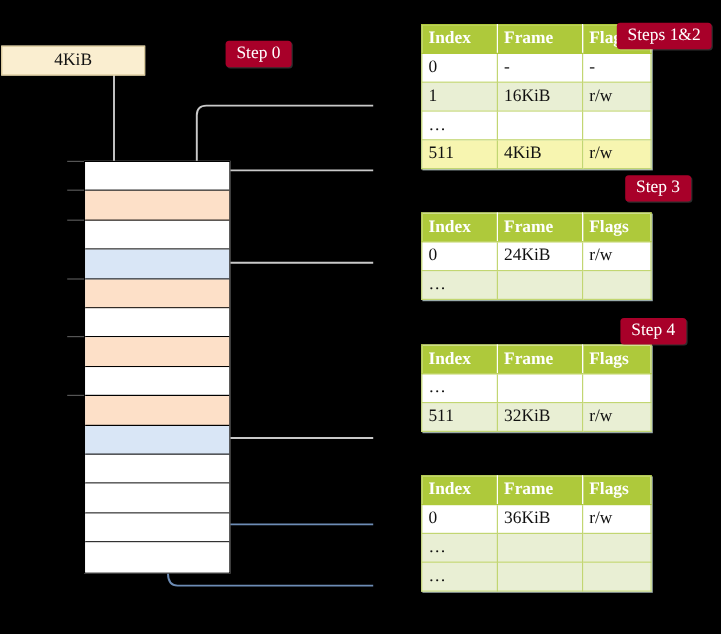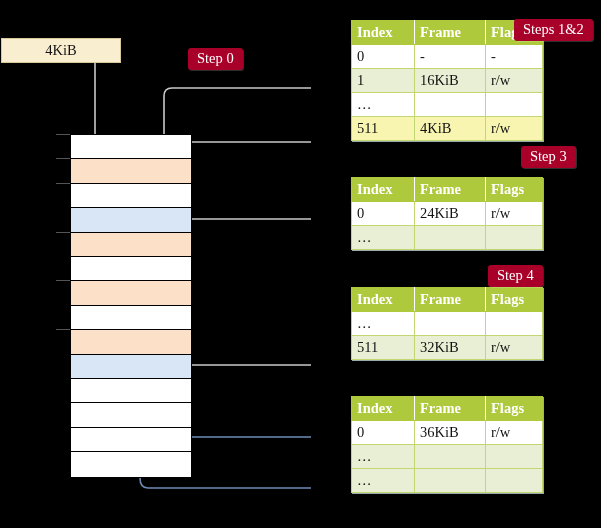--- a/index.html
+++ b/index.html
@@ -208,7 +208,7 @@
     </div>
 
   <div id="badges-host">
-      <div class="badge" style="left: 188px; top: 48px;">Step 0</div>
+      <div class="badge" style="left: 188px; top: 34px;">Step 0</div>
       <div class="badge" style="left: 514px; top: 19px;">Steps 1&amp;2</div>
       <div class="badge" style="left: 521px; top: 146px;">Step 3</div>
       <div class="badge" style="left: 488px; top: 265px;">Step 4</div>

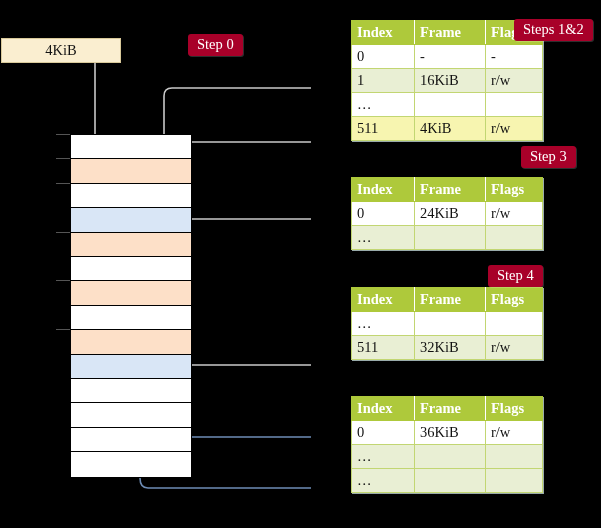--- a/index.html
+++ b/index.html
@@ -211,7 +211,7 @@
       <div class="badge" style="left: 188px; top: 34px;">Step 0</div>
       <div class="badge" style="left: 514px; top: 19px;">Steps 1&amp;2</div>
       <div class="badge" style="left: 521px; top: 146px;">Step 3</div>
-      <div class="badge" style="left: 488px; top: 265px;">Step 4</div>
+      <div class="badge" style="left: 517px; top: 265px;">Step 4</div>
     </div>
 
 <div class="tick" style="left: 56px; top: 134px; width: 14px; position: absolute;"></div>

